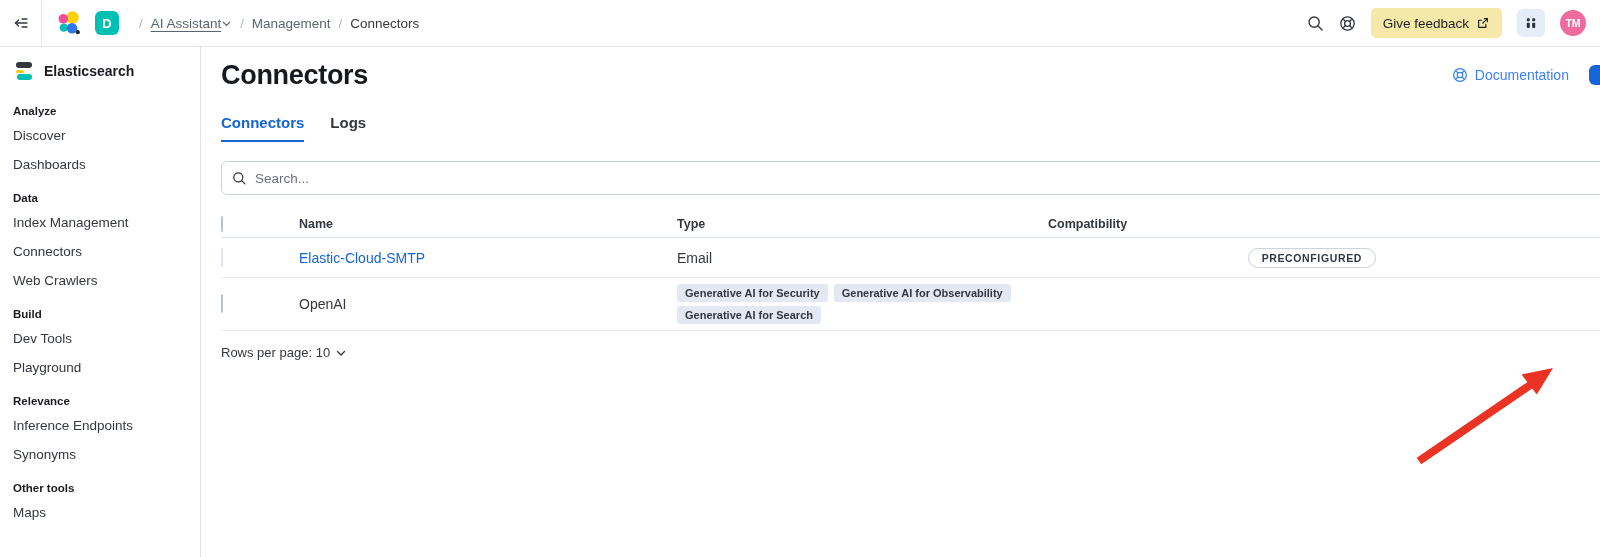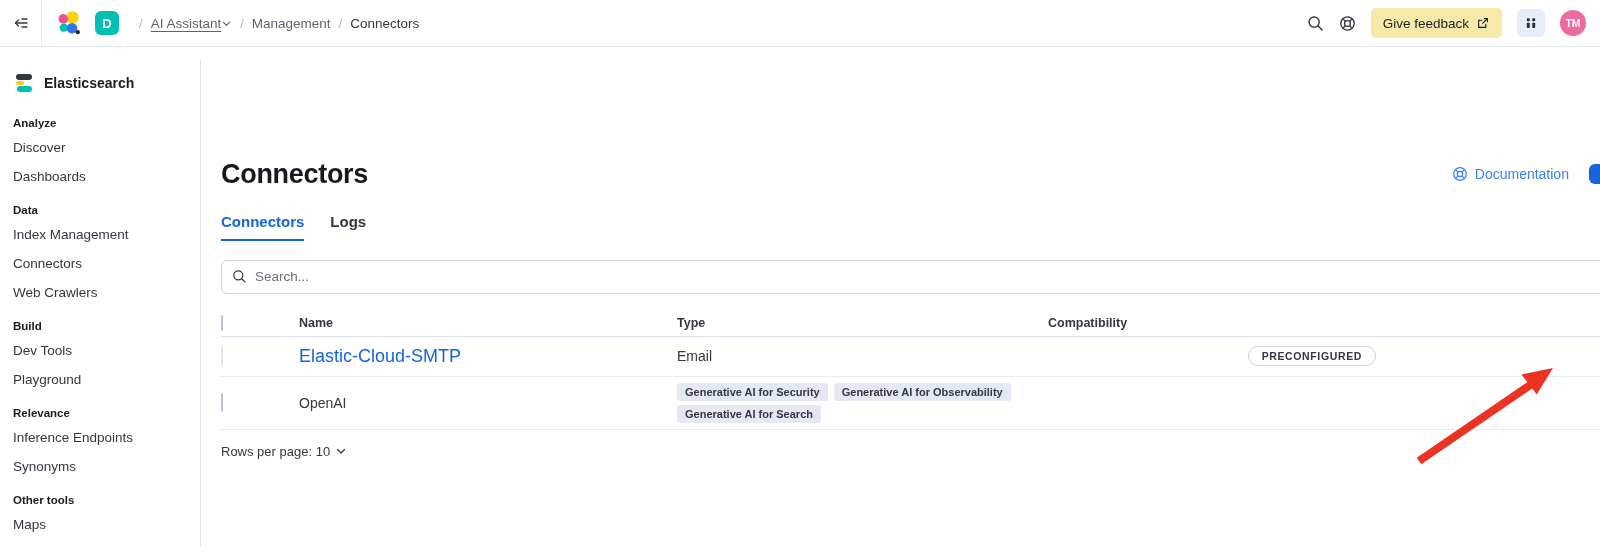--- a/index.html
+++ b/index.html
@@ -47,7 +47,7 @@
   }
 
   
-  .body-row { display:flex; height:510px;align-items:center; }
+  .body-row { display:flex; height:510px; }
   .sidebar { width:201px; border-right:1px solid #e0e5ec; padding:14px 12px 0 13px; flex-shrink:0; }
   .side-head { display:flex; align-items:center; gap:10px; margin-bottom:24px; padding-left:1px; }
   .es-logo { position:relative; width:20px; height:20px; display:inline-block; }

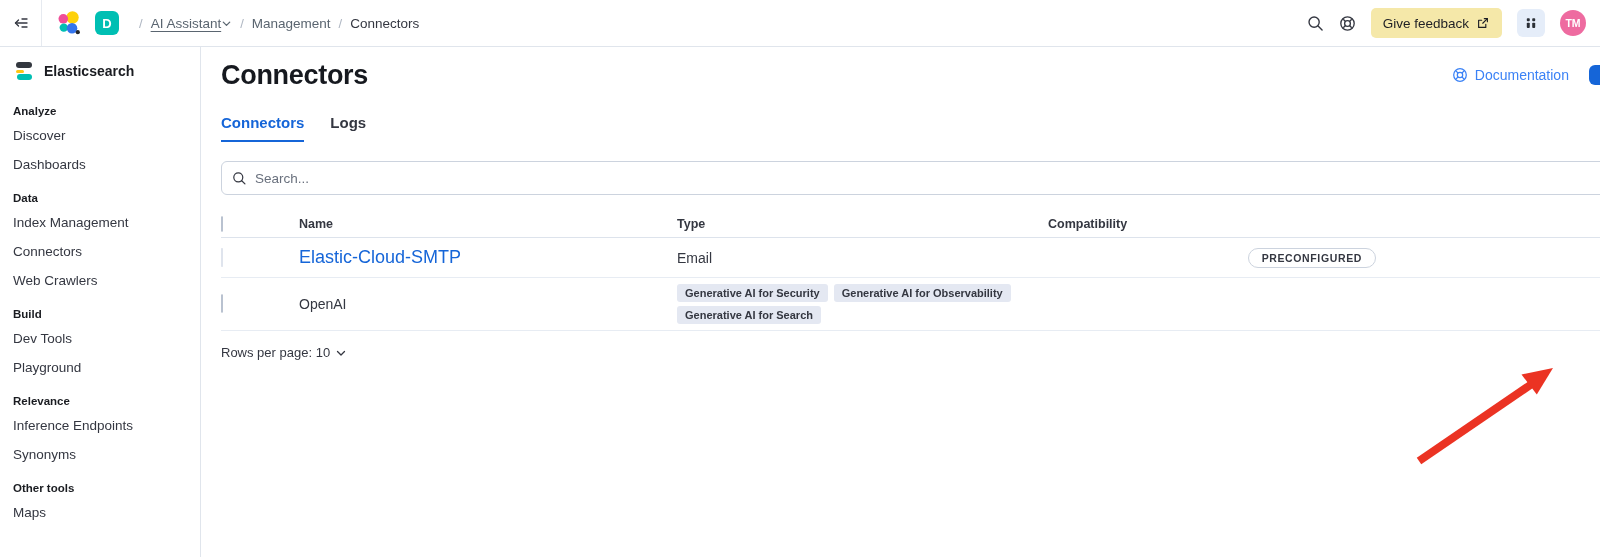--- a/index.html
+++ b/index.html
@@ -97,7 +97,7 @@
   .row-2 { height:53px; }
   .checkbox { width:16px; height:16px; border:1px solid #b9c2d0; border-radius:4px; background:#fff; cursor:pointer; }
   .checkbox.disabled { background:#e8ecf3; border-color:#dfe4ed; cursor:default; }
-  .name-link { color:#1565d8; font-size:18px; font-weight:500; text-decoration:none; cursor:pointer; }
+  .name-link { color:#1565d8; font-size:14px; font-weight:500; text-decoration:none; cursor:pointer; }
   .type-cell { font-size:14px; color:#343741; }
   .compat-cell { display:flex; flex-direction:column; gap:4px; }
   .compat-line { display:flex; gap:6px; }

